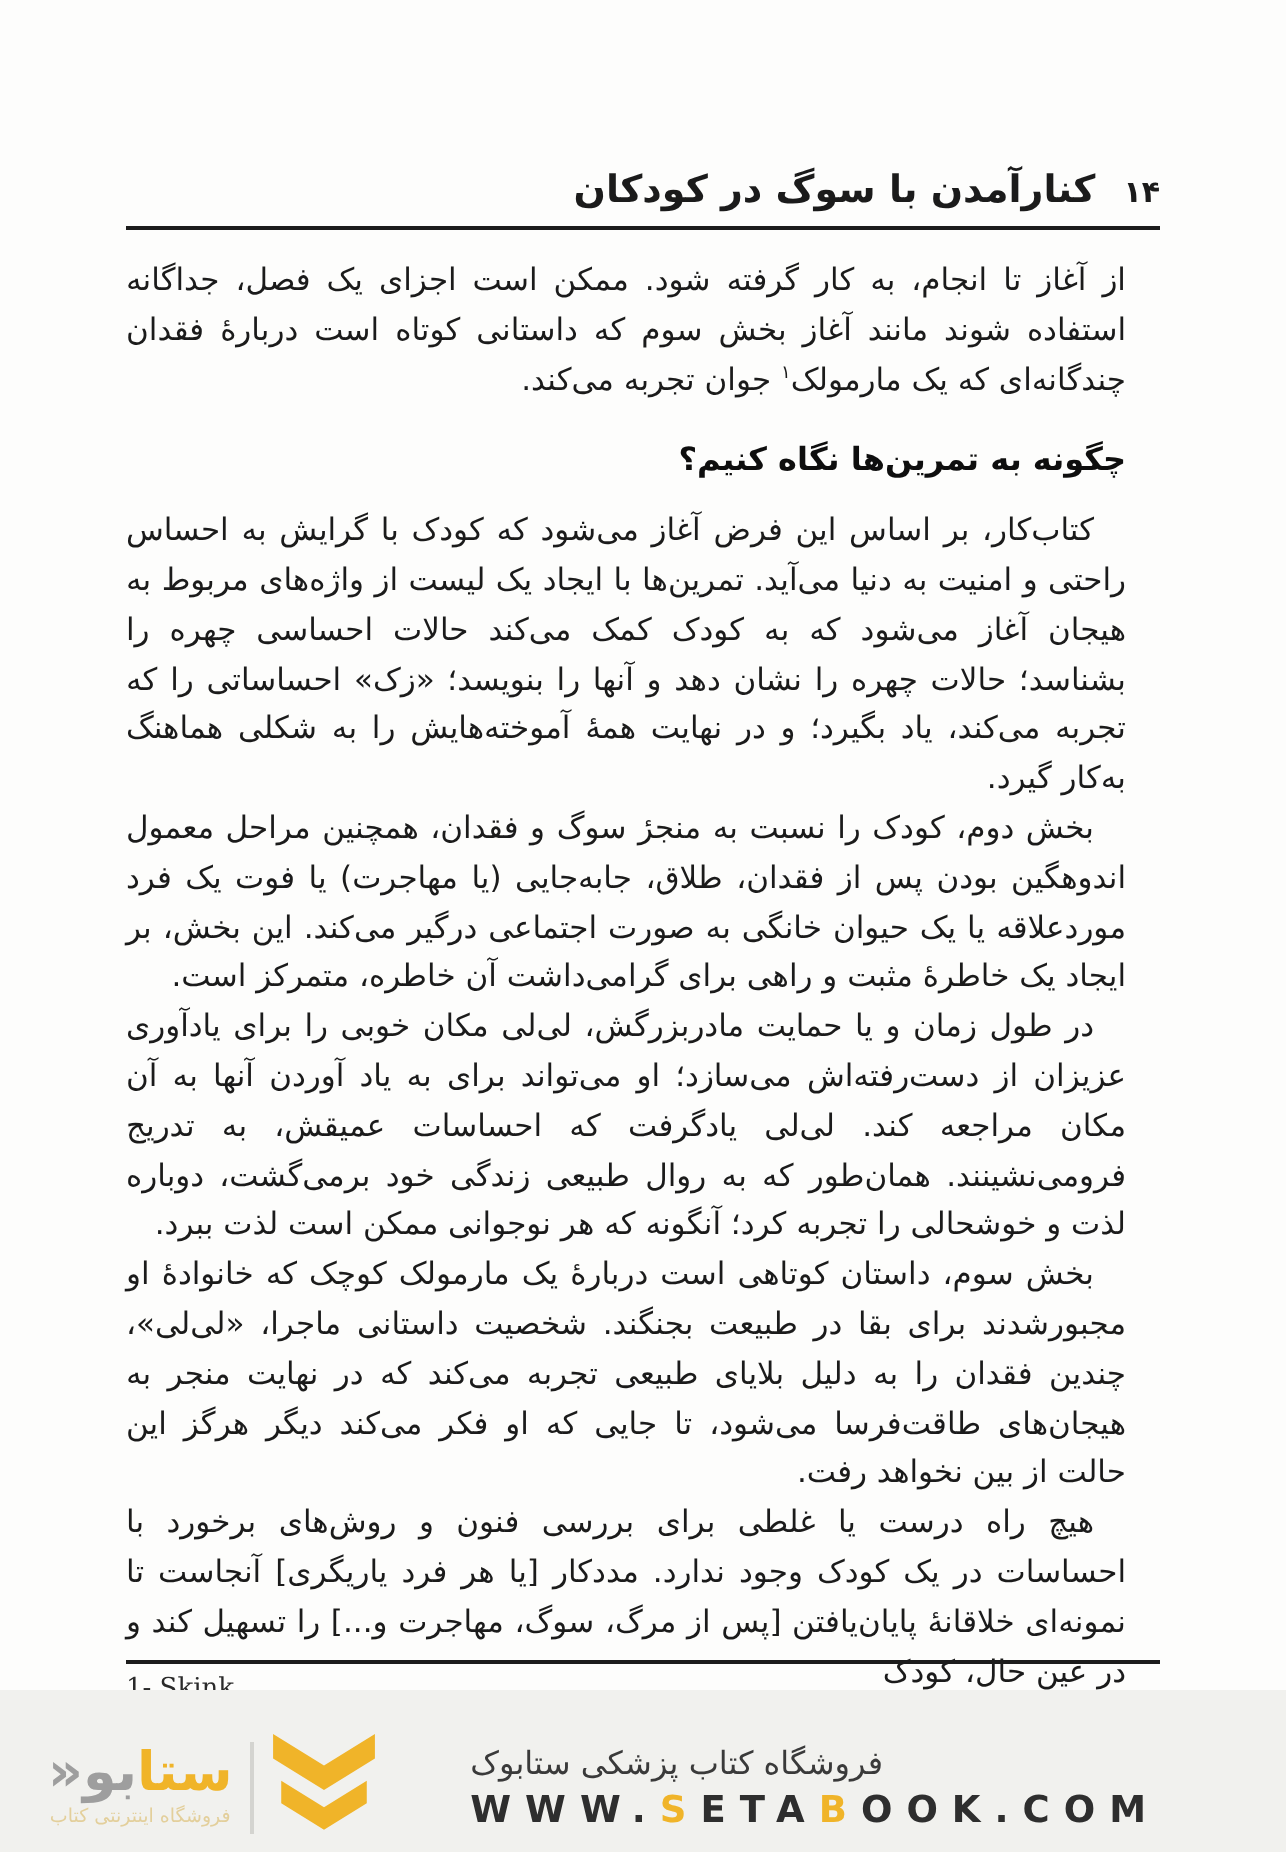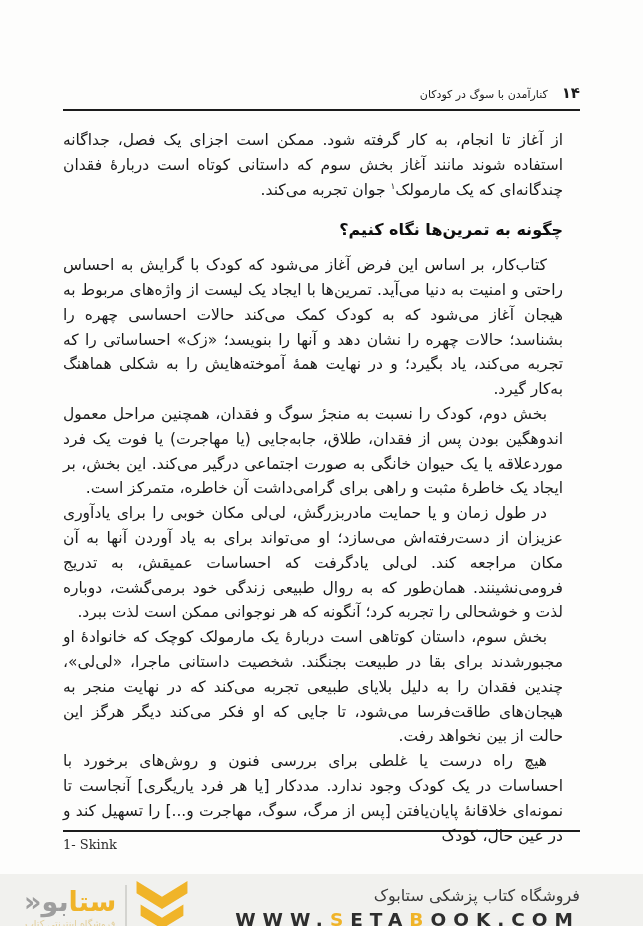--- a/index.html
+++ b/index.html
@@ -22,7 +22,7 @@
   }
   .runhead-inner { display:flex; direction:rtl; align-items:baseline; gap:14px; }
   .runhead .num  { font-weight:bold; font-size:15px;text-align:right; }
-  .runhead .ttl  { font-weight:normal; font-size:11px; }
+  .runhead .ttl  { font-weight:bold; font-size:19px; }
   
   .content {
     position:absolute; top:128px; right:80px; left:63px;

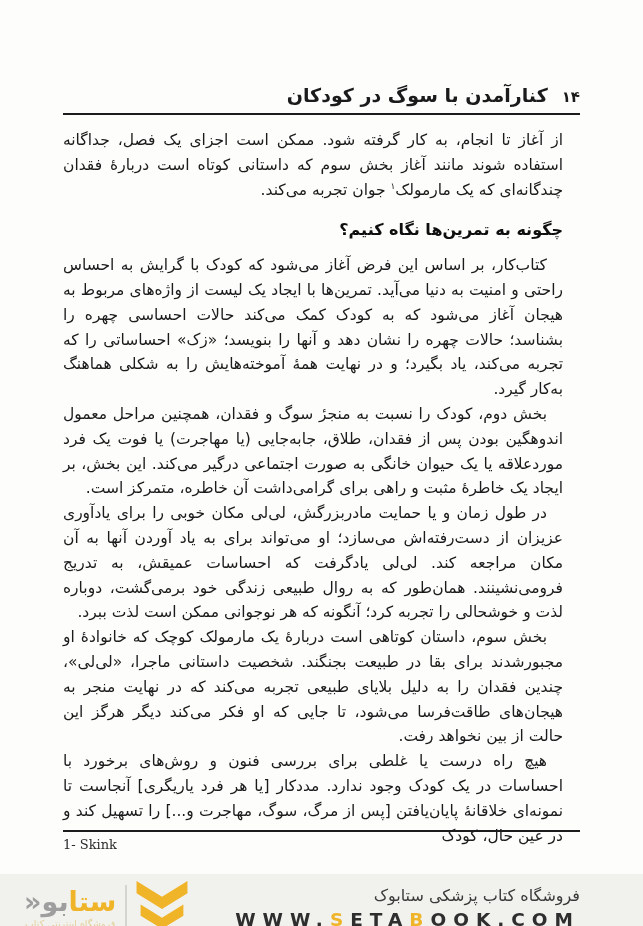--- a/index.html
+++ b/index.html
@@ -51,7 +51,7 @@
   }
   
   .footer {
-    position:absolute; bottom:0; left:0; right:0; height:52px;
+    position:absolute; bottom:0; left:0; right:0; height:81px;
     background:#f1f1ee;
     display:flex; align-items:center; justify-content:space-between;
     padding:16px 63px 0 24px;

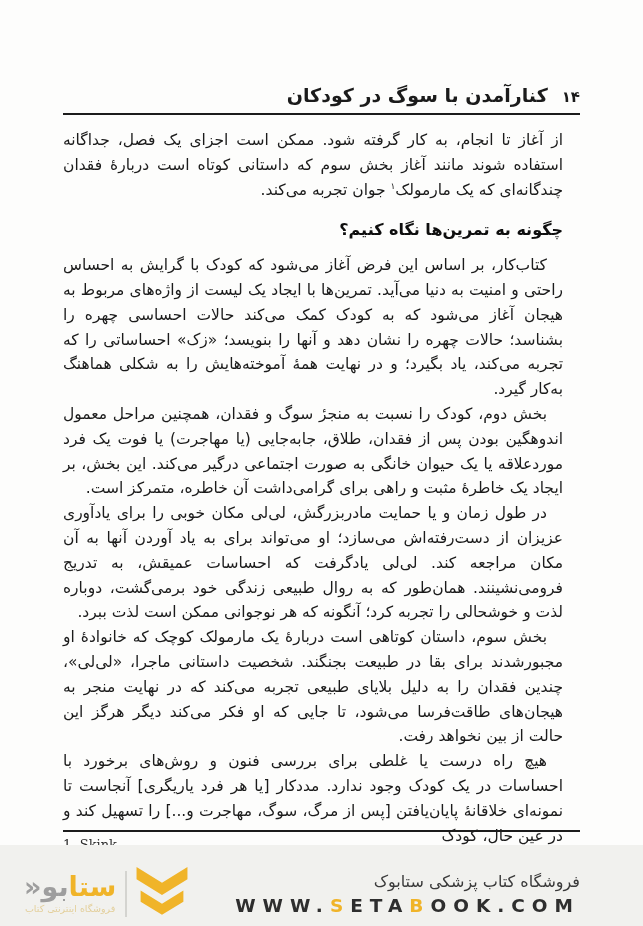--- a/index.html
+++ b/index.html
@@ -64,7 +64,7 @@
   .brand-sub { font-size:9.5px; color:#E3CF9B; margin-top:2px; letter-spacing:0.5px; }
   .brand-divider { width:1.5px; height:46px; background:#d4d4d0; }
   .brand-icon { width:52px; height:56px; display:block; }
-  .footer-right { text-align:right; }
+  .footer-right { text-align:left; }
   .store-line { direction:rtl; font-size:16px; color:#3a3a3a; margin-bottom:4px; }
   .url-line {
     direction:ltr; font-size:18.5px; font-weight:bold; color:#2e2e2e;

